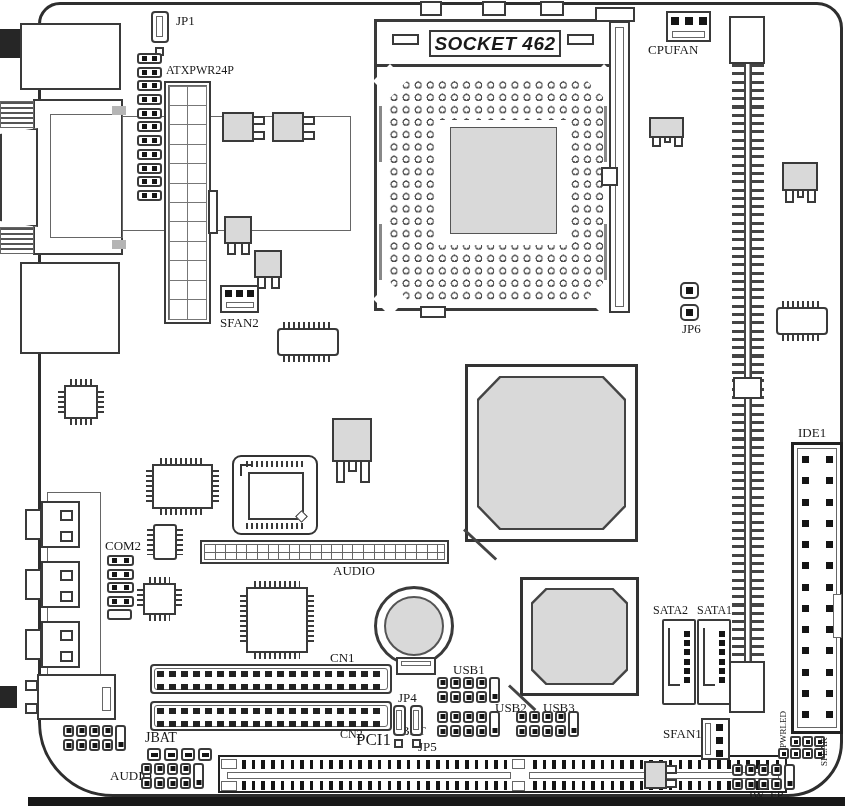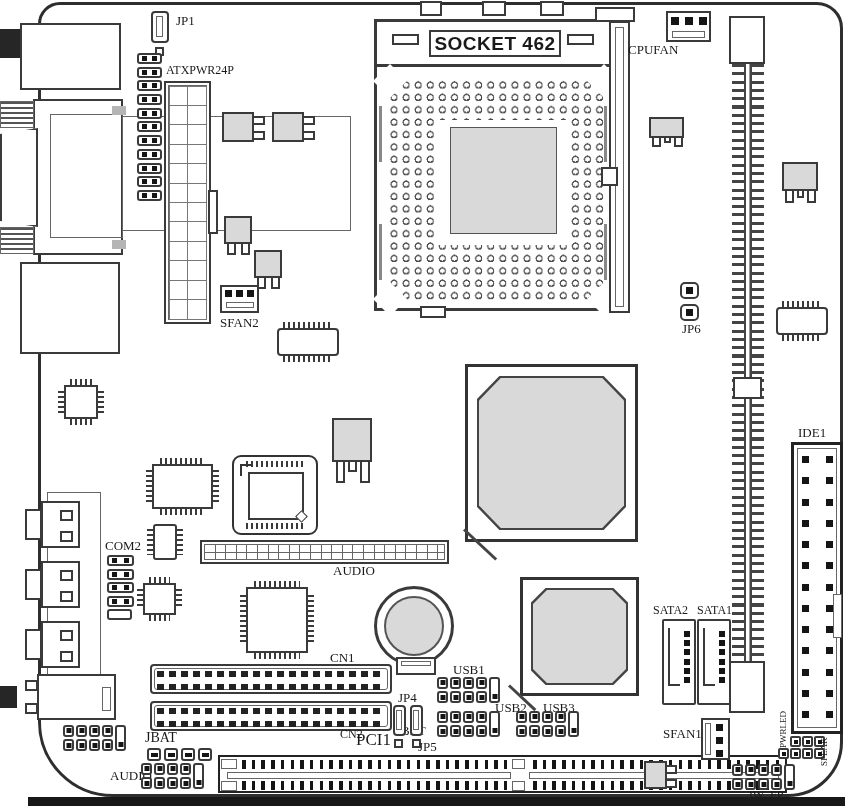--- a/index.html
+++ b/index.html
@@ -7,7 +7,7 @@
           font-family:"Liberation Serif",serif;color:var(--tx,#1a1a1a);}
   .abs{position:absolute;box-sizing:border-box;}
   .b1{border:1px solid #666;}
-  .b2{border:2px solid var(--ln,#3a3a3a);}
+  .b2{border:2px solid var(--ln,#3a3a3a);font-style:italic;}
   .b3{border:3px solid #2e2e2e;}
   .bgw{background:#fff;}
   .gray{background:var(--gy,#d9d9d9);}

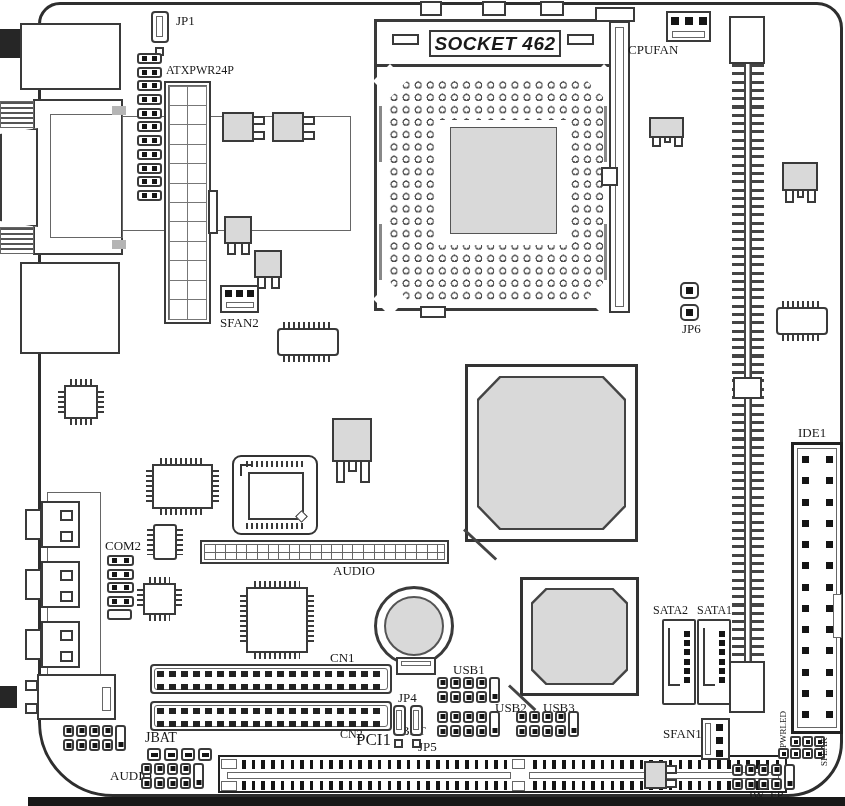--- a/index.html
+++ b/index.html
@@ -235,7 +235,7 @@
   <div class="abs" style="left:685px;top:17px;width:8px;height:8px;background:#151515;"></div>
   <div class="abs" style="left:699px;top:17px;width:8px;height:8px;background:#151515;"></div>
   <div class="abs b1" style="left:672px;top:31px;width:33px;height:7px;"></div>
-  <div class="lbl" style="left:628px;top:43px;">CPUFAN</div>
+  <div class="lbl" style="left:648px;top:43px;">CPUFAN</div>
 
   <div class="trz" style="left:649px;top:117px;width:35px;height:21px;"></div>
   <div class="leg" style="left:652px;top:136px;width:9px;height:11px;"></div>

